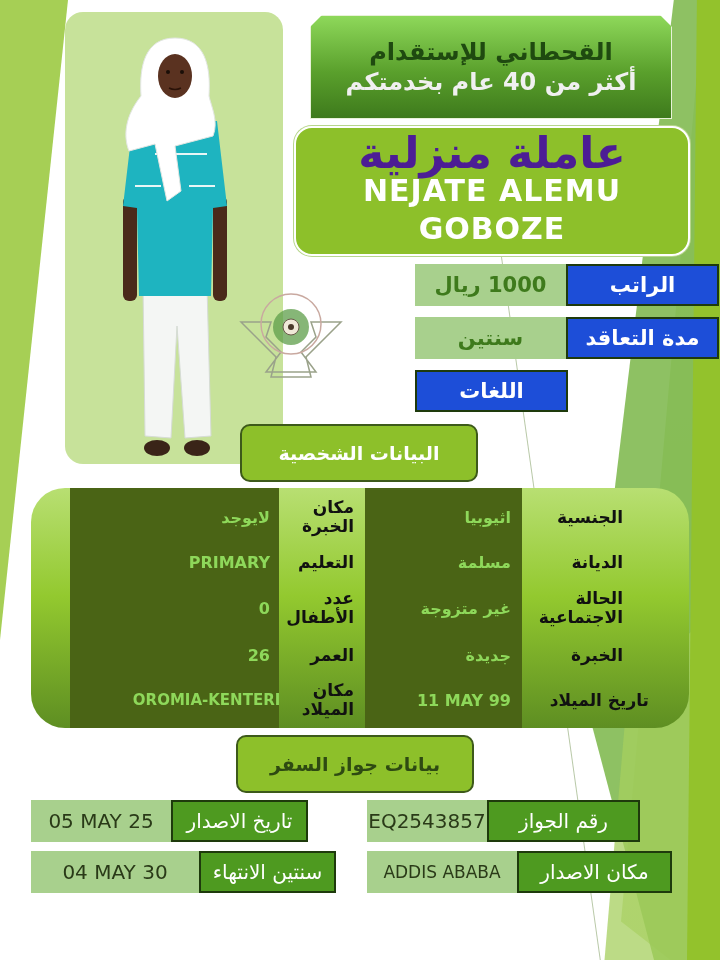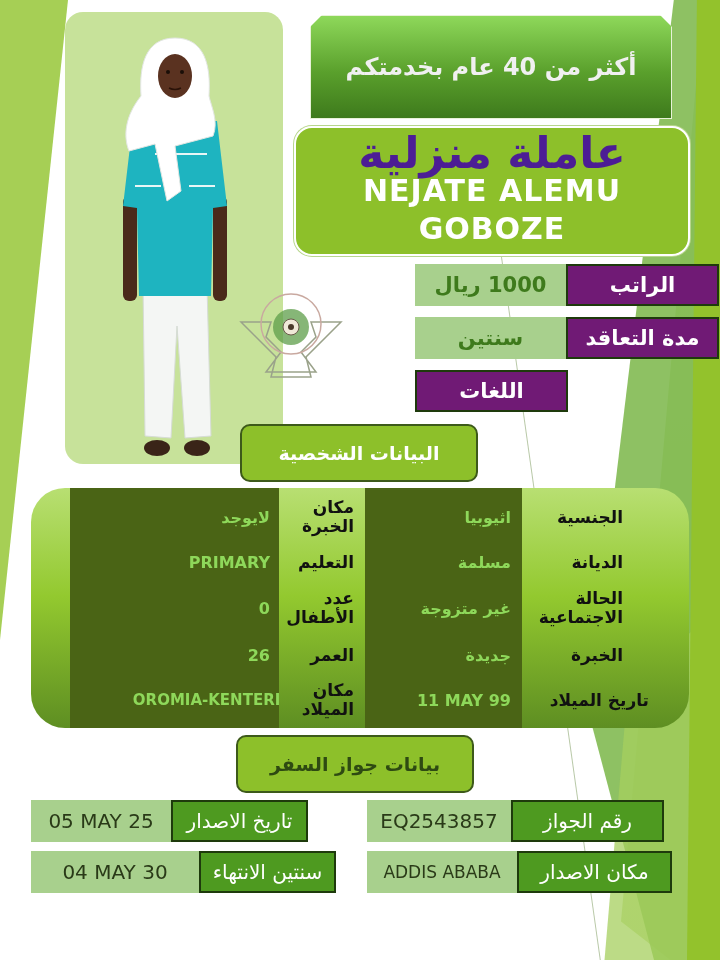--- a/index.html
+++ b/index.html
@@ -153,6 +153,7 @@
 </svg>
 
 <div class="banner">
+  <div class="banner-line1">القحطاني للإستقدام</div>
   <div class="banner-line2">أكثر من 40 عام بخدمتكم</div>
 </div>
 

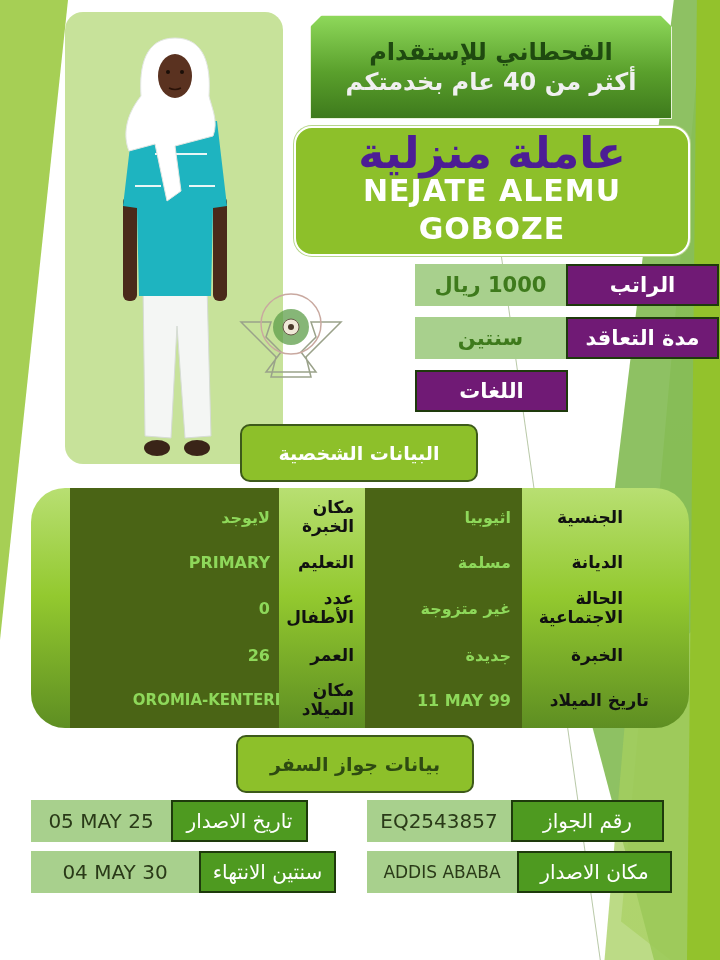--- a/index.html
+++ b/index.html
@@ -75,7 +75,7 @@
     display: flex; align-items: center; justify-content: center; direction: rtl;
   }
   .kv-label {
-    background: #701a75; color: #ffffff; font-weight: bold; font-size: 21px;
+    background: #1d4ed8; color: #ffffff; font-weight: bold; font-size: 21px;
     border: 2px solid #1e3a0c; display: flex; align-items: center; justify-content: center; direction: rtl;
   }
 

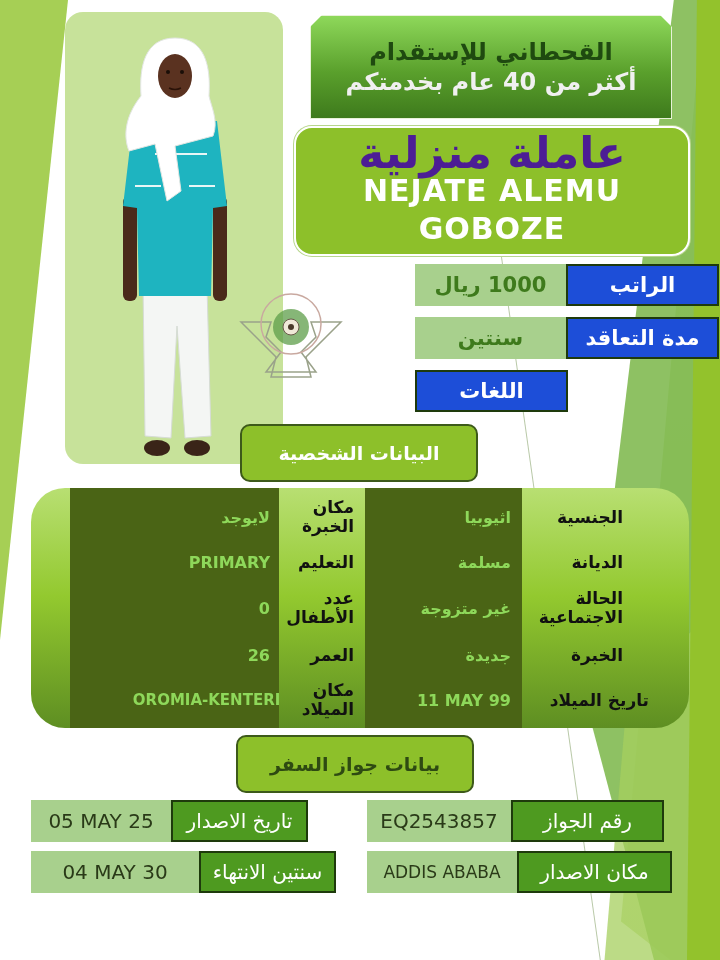--- a/index.html
+++ b/index.html
@@ -227,7 +227,7 @@
 <div class="pill dark-text" style="left:236px; top:735px; width:238px; height:58px;">بيانات جواز السفر</div>
 
 <div class="pp-row" style="left:367px; top:800px;">
-  <div class="pp-val" style="width:144px;">EQ2543857</div>
+  <div class="pp-val" style="width:120px;">EQ2543857</div>
   <div class="pp-lbl" style="width:153px;">رقم الجواز</div>
 </div>
 <div class="pp-row" style="left:31px; top:800px;">

